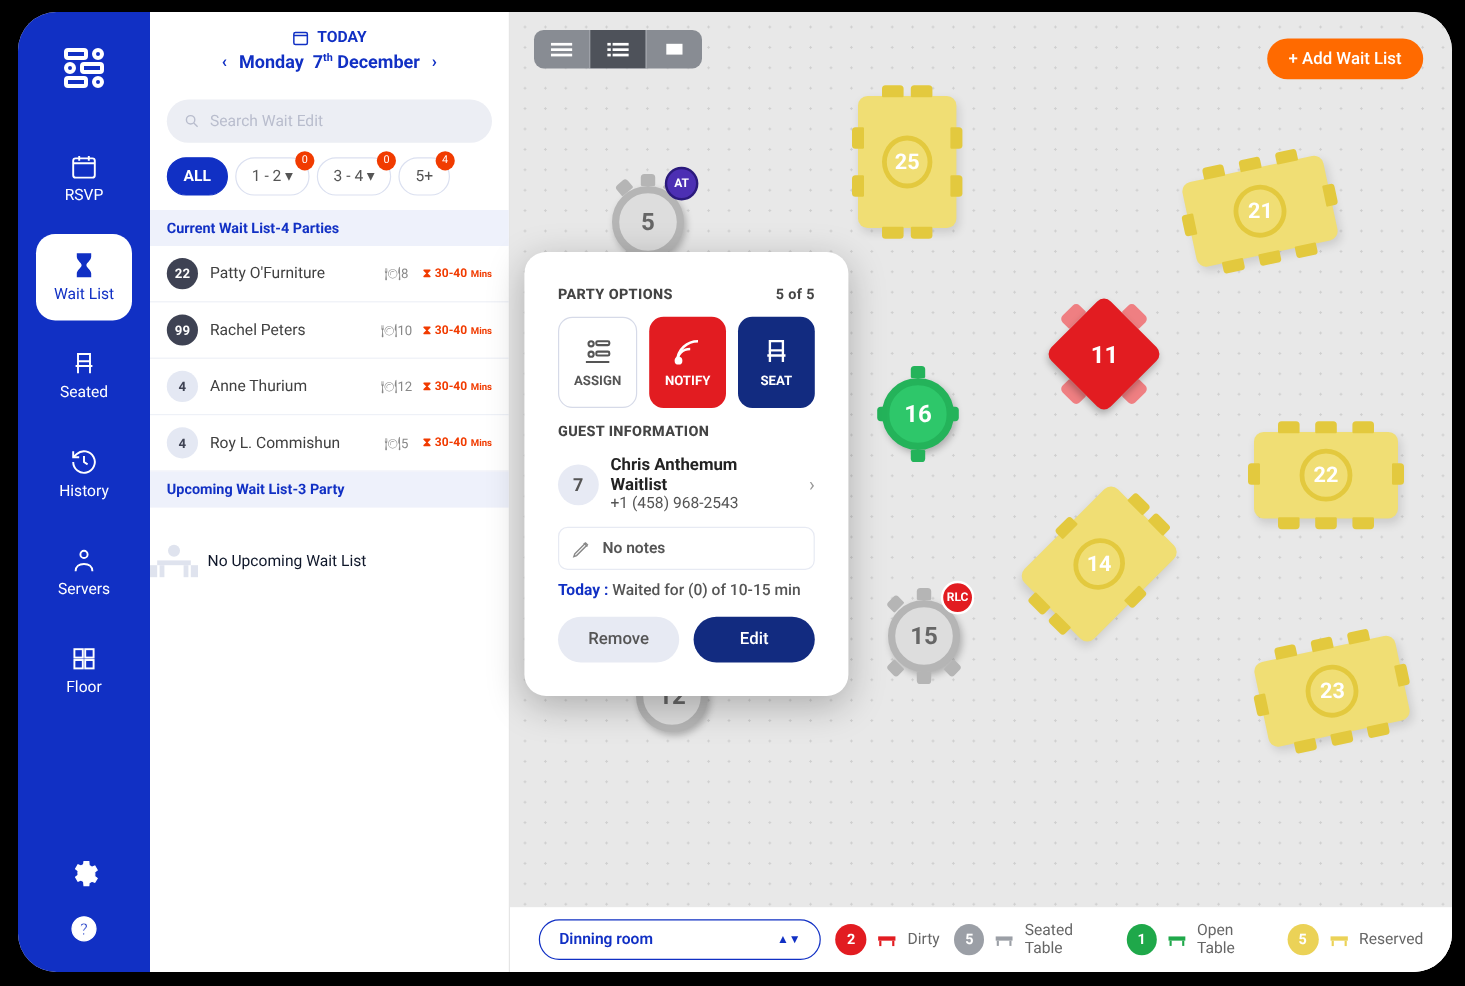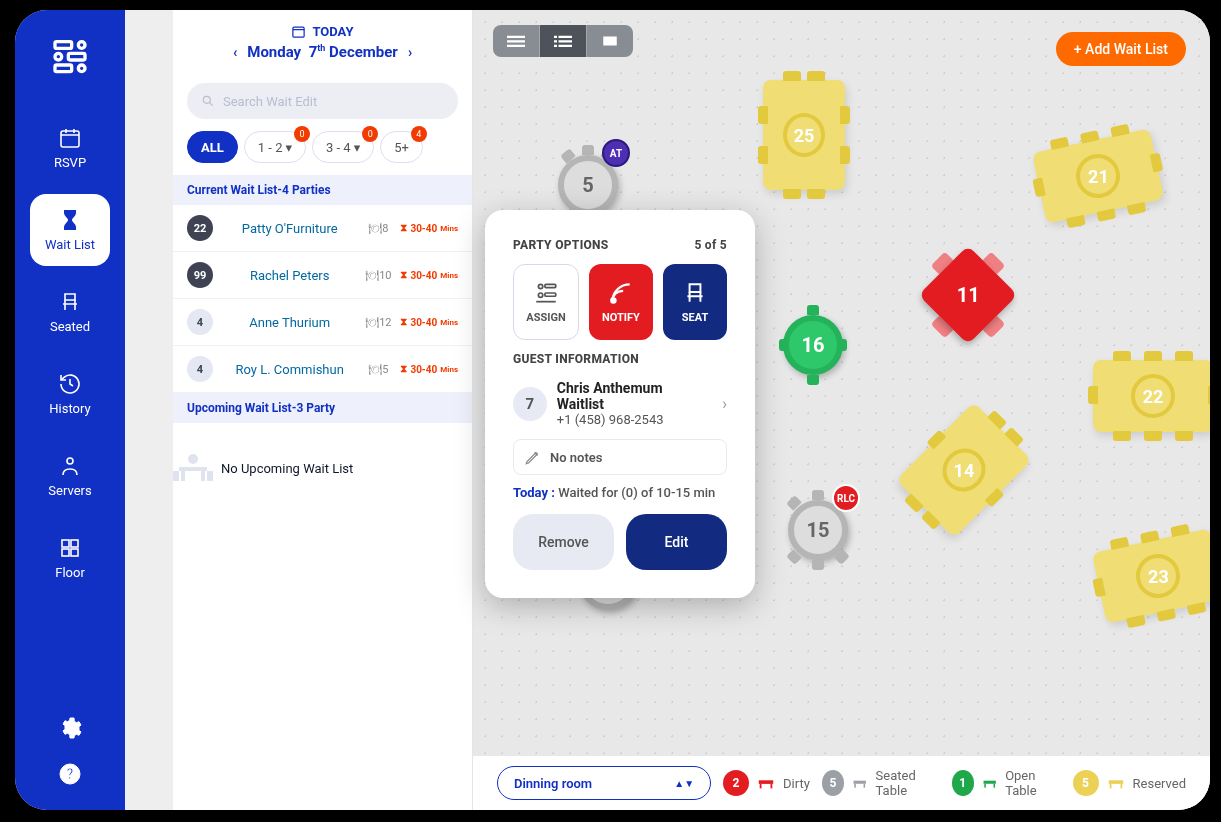--- a/index.html
+++ b/index.html
@@ -15,7 +15,7 @@
   .nav-bottom { margin-top:auto; display:flex; flex-direction:column; gap:18px; color:#fff; align-items:center;}
   .nav-bottom svg {width:24px;height:24px; stroke:#fff; fill:#fff;}
   
-  .panel { width: 300px; background:#fff; display:flex; flex-direction:column; border-right:1px solid #e5e5e5;margin-left:48px;}
+  .panel { width: 300px; background:#fff; display:flex; flex-direction:column; border-right:1px solid #e5e5e5;}
   .panel-header{ padding: 14px 14px 10px; }
   .today-row { display:flex; justify-content:center; align-items:center; gap:6px; color:#1130c4; font-weight:700; font-size:13px;}
   .today-row svg{width:15px; height:15px;}

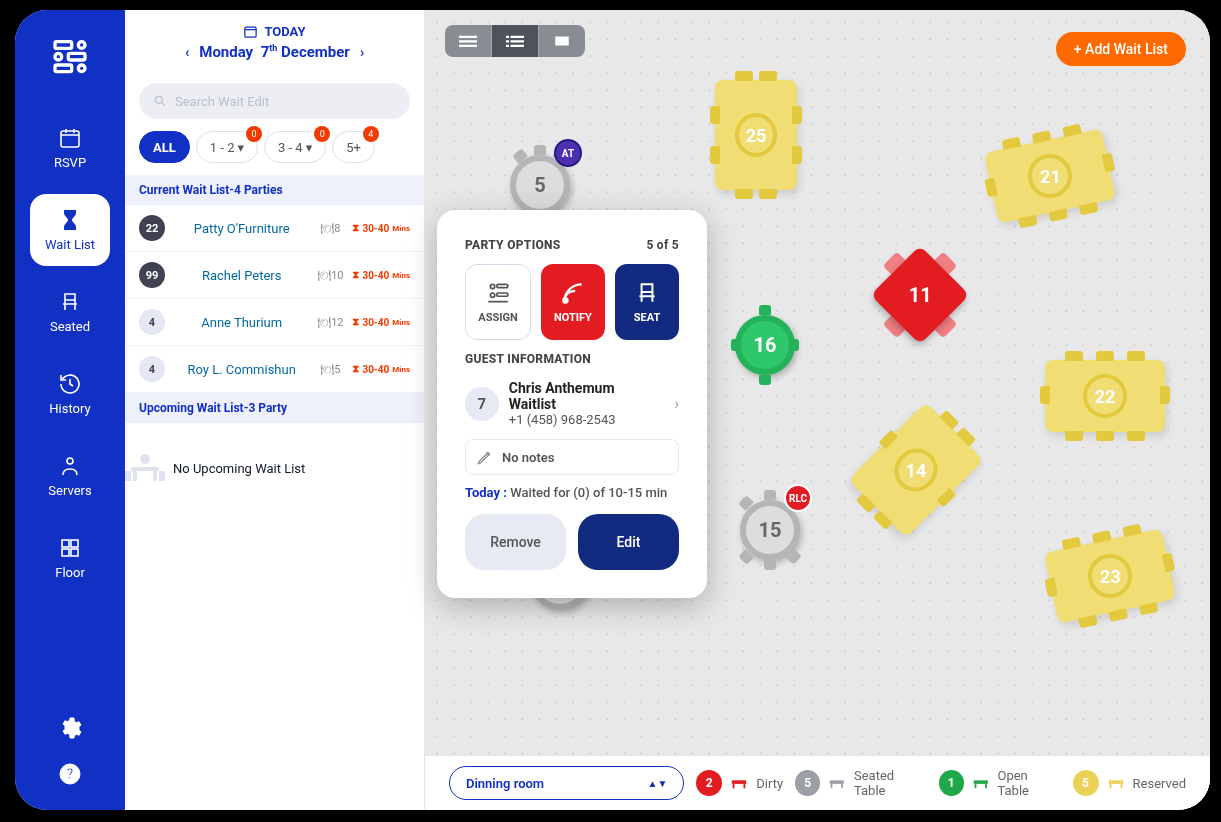--- a/index.html
+++ b/index.html
@@ -31,7 +31,7 @@
   .section{ background:#eef1fb; color:#1130c4; font-size:12px; font-weight:700; padding:8px 14px; }
   .row { display:flex; align-items:center; gap:10px; padding: 10px 14px; border-bottom:1px solid #eef1f7; cursor:pointer;}
   .row .seats{ width:26px; height:26px; border-radius:13px; display:flex; align-items:center; justify-content:center; font-size:11px; font-weight:700;}
-  .row .name{ flex:1; font-size:13px; color:#0369a1;text-align:center;}
+  .row .name{ flex:1; font-size:13px; color:#404040;}
   .row .tablemini { width:24px; height:18px; display:flex; align-items:center; justify-content:center; font-size:11px; color:#888;}
   .row .wait{ font-size:10px; color:#f13b00; font-weight:700; display:flex; gap:3px; align-items:center;}
   .seats.dark{ background:#3e4253; color:#fff;}

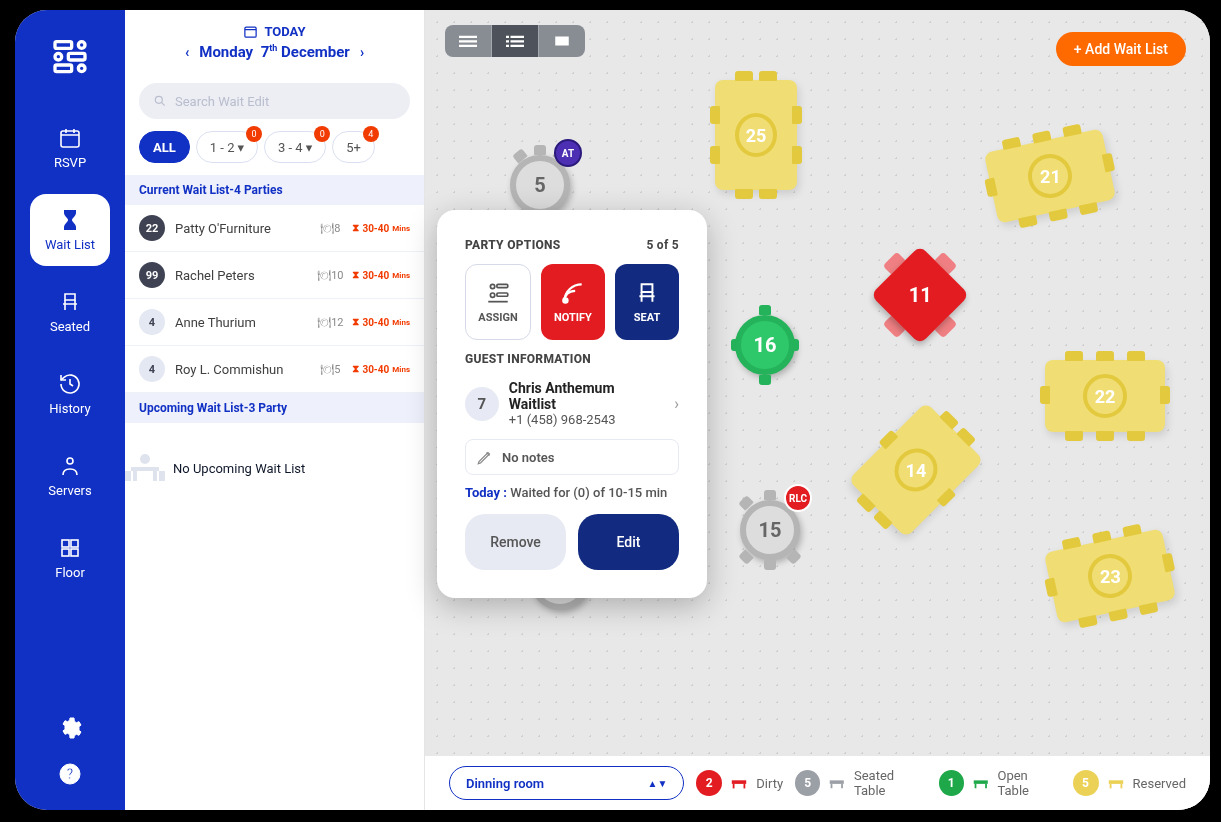--- a/index.html
+++ b/index.html
@@ -86,7 +86,7 @@
   .todayline{ font-size:13px; color:#1130c4; font-weight:700; margin-top:10px;}
   .todayline span{ color:#555; font-weight:500;}
   .btnrow{ display:flex; gap:12px; margin-top:14px;}
-  .btn{ flex:1; border:none; height:56px; border-radius:20px; font-size:14px; font-weight:500; cursor:pointer;}
+  .btn{ flex:1; border:none; height:38px; border-radius:20px; font-size:14px; font-weight:500; cursor:pointer;}
   .btn.remove{ background:#e7eaf3; color:#555;}
   .btn.edit{ background:#122b80; color:#fff;}
   

